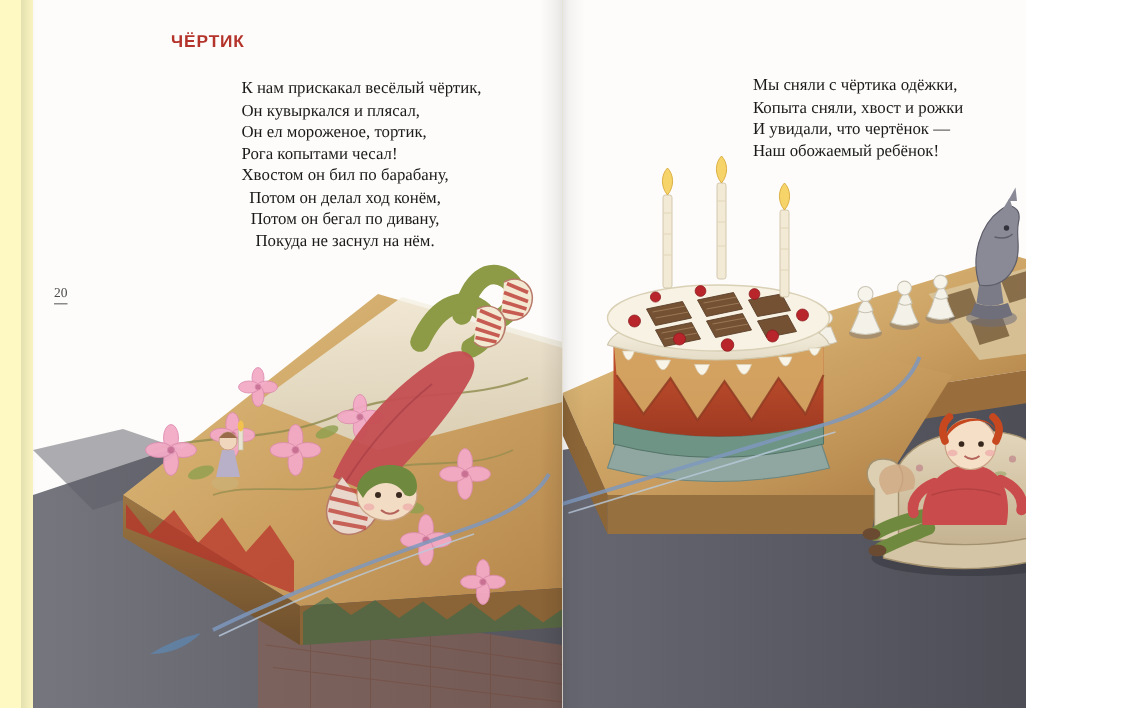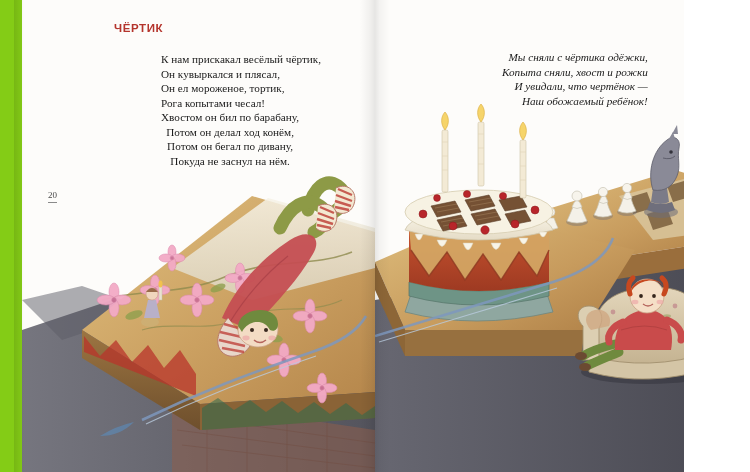--- a/index.html
+++ b/index.html
@@ -17,7 +17,7 @@
     position: relative;
     width: 684px;
     height: 472px;
-    background: #84cc16;
+    background: #fef9c3;
     overflow: hidden;
   }
   .page {

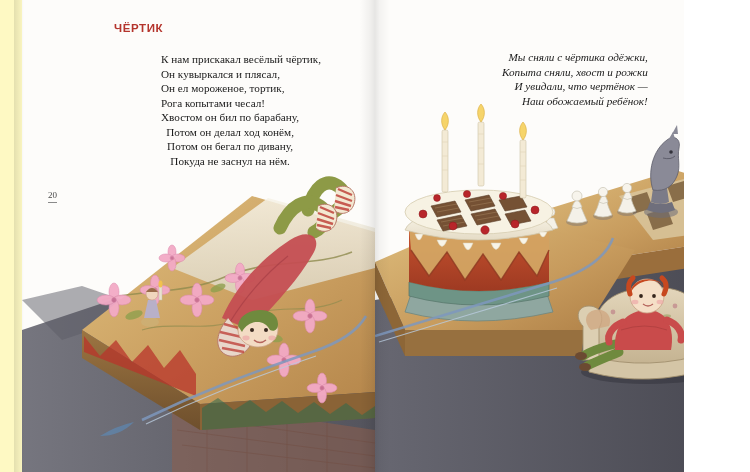--- a/index.html
+++ b/index.html
@@ -79,7 +79,7 @@
   }
   .stanza-1 { left: 115px; top: 52px; }
   .stanza-2 { left: 115px; top: 110px; text-align: center; }
-  .stanza-3 { left: 103px; top: 50px; text-align: right; font-style: italic; }
+  .stanza-3 { left: 103px; top: 50px; text-align: left; }
 
   .folio {
     position: absolute;

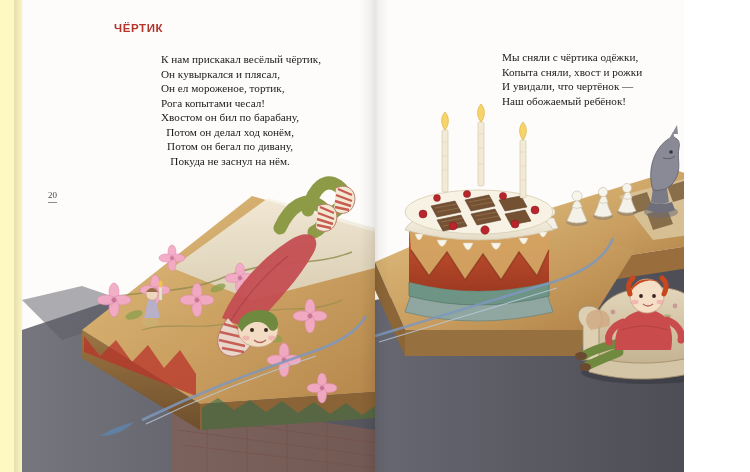--- a/index.html
+++ b/index.html
@@ -88,7 +88,7 @@
     color: #4a4a4a;
     padding-bottom: 2px;
   }
-  .folio-left  { left: 48px;  top: 190px; border-bottom: 1px solid #8a8a8a; }
+  .folio-left  { left: 36px;  top: 190px; border-bottom: 1px solid #8a8a8a; }
   .folio-right { left: 706px; top: 190px; border-bottom: 1px solid #8a8a8a; }
   svg.art { position: absolute; left: 0; top: 0; }
 </style>

